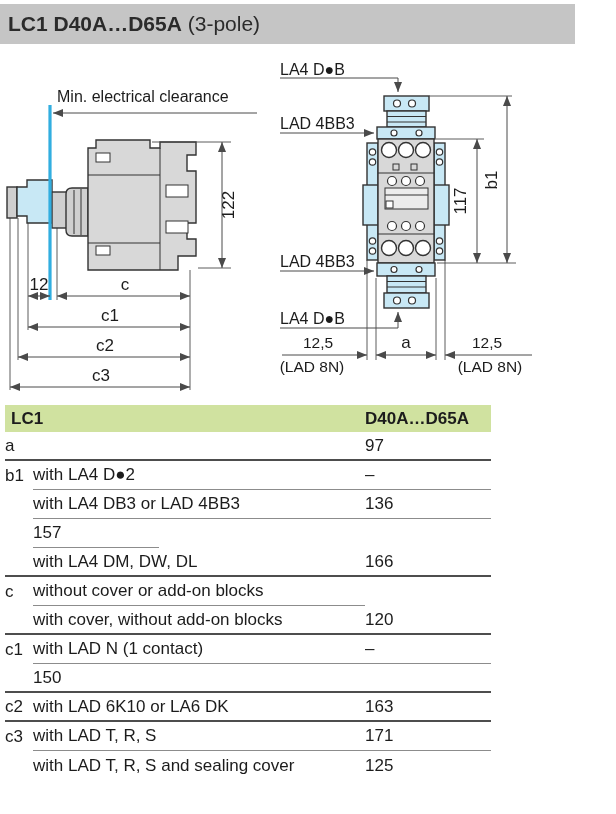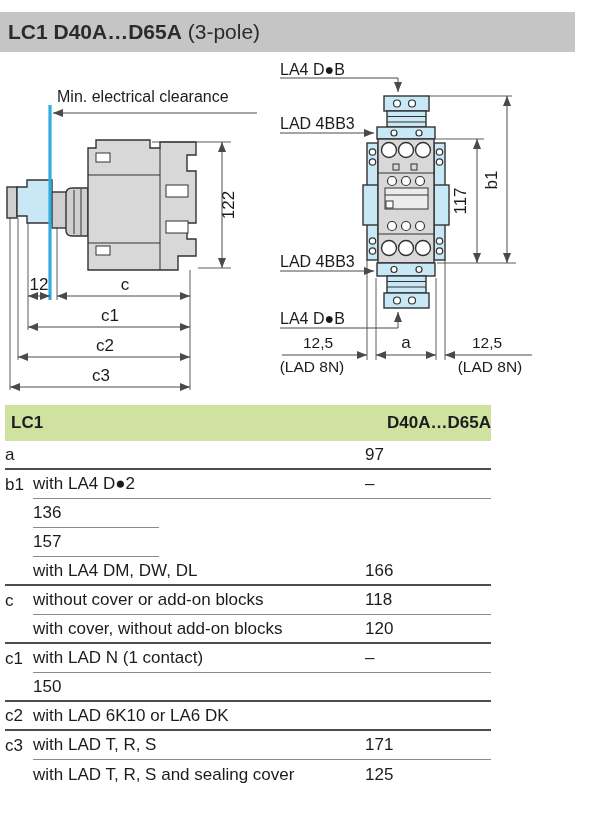--- a/index.html
+++ b/index.html
@@ -8,7 +8,7 @@
     font-family:"Liberation Sans", sans-serif; color:#1c1c1c; overflow:hidden;
   }
   .titlebar {
-    position:absolute; left:0; top:12px; width:575px; height:40px;
+    position:absolute; left:0; top:4px; width:575px; height:40px;
     background:#c5c5c5; display:flex; align-items:center;
     padding-left:8px; box-sizing:border-box; font-size:21px; color:#2b2b2b;
     white-space:pre;

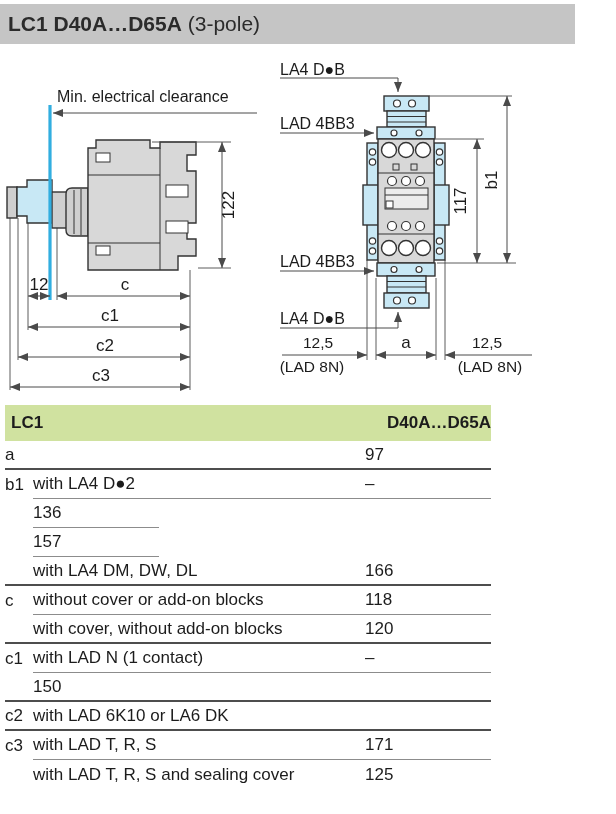--- a/index.html
+++ b/index.html
@@ -33,7 +33,7 @@
   .clearance { stroke:#31aee0; stroke-width:3.2; }
 
   .dim-table { position:absolute; left:5px; top:405px; width:486px; font-size:17px; }
-  .thead { display:flex; background:#d0e2a0; height:36px; align-items:center; font-weight:bold; }
+  .thead { display:flex; background:#d0e2a0; height:27px; align-items:center; font-weight:bold; }
   .thead .h1 { width:360px; padding-left:6px; box-sizing:border-box; }
   .thead .h2 { width:126px;text-align:right; }
   .trow { display:flex; height:29px; align-items:center; box-sizing:border-box; }

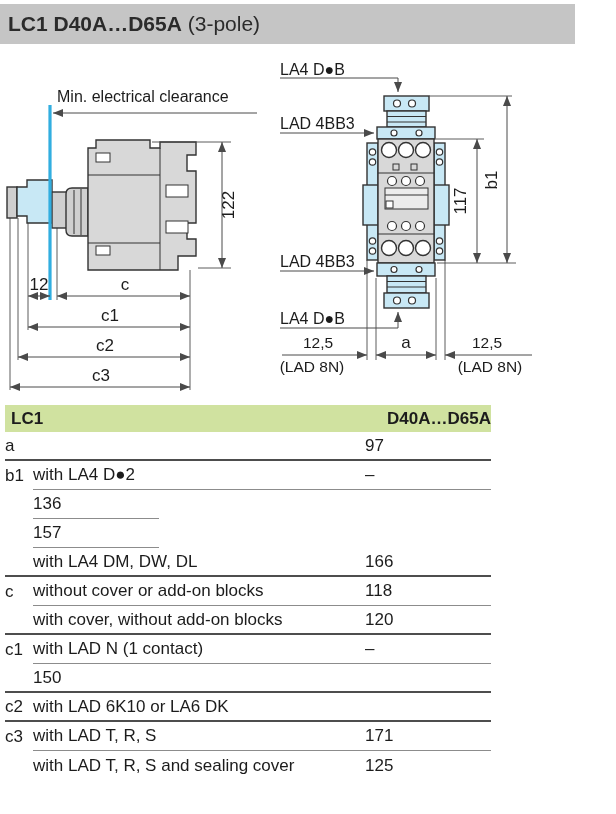--- a/index.html
+++ b/index.html
@@ -35,7 +35,7 @@
   .dim-table { position:absolute; left:5px; top:405px; width:486px; font-size:17px; }
   .thead { display:flex; background:#d0e2a0; height:27px; align-items:center; font-weight:bold; }
   .thead .h1 { width:360px; padding-left:6px; box-sizing:border-box; }
-  .thead .h2 { width:126px;text-align:right; }
+  .thead .h2 { width:126px; }
   .trow { display:flex; height:29px; align-items:center; box-sizing:border-box; }
   .trow.sep-full { border-bottom:2px solid #4d4d4d; }
   .tcell { height:100%; display:flex; align-items:center; box-sizing:border-box; }

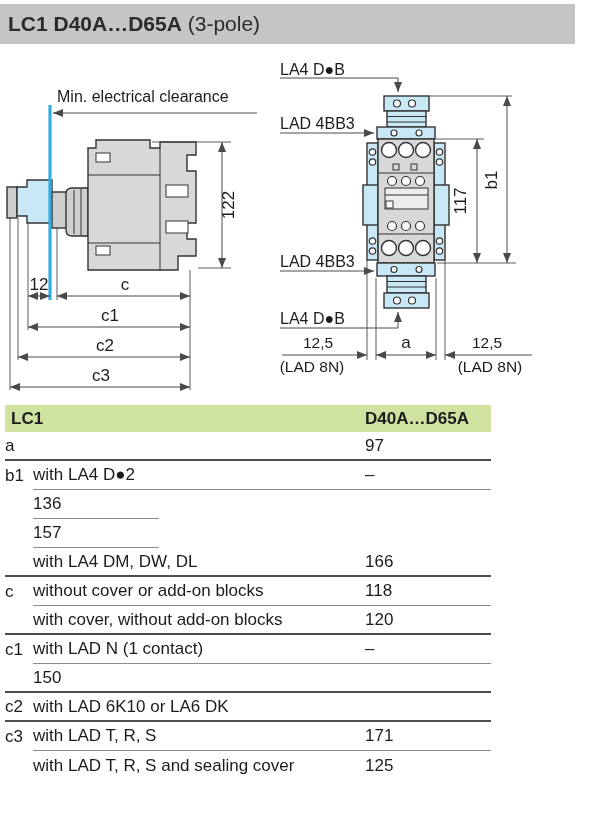--- a/index.html
+++ b/index.html
@@ -253,6 +253,9 @@
       </div>
       <div class="trow sep-indent">
         <div class="tcell tkey"></div>
+        <div class="tcell tdesc">
+          <span>with LA4 DB3 or LAD 4BB3</span>
+        </div>
         <div class="tcell tval">136</div>
       </div>
       <div class="trow sep-indent">

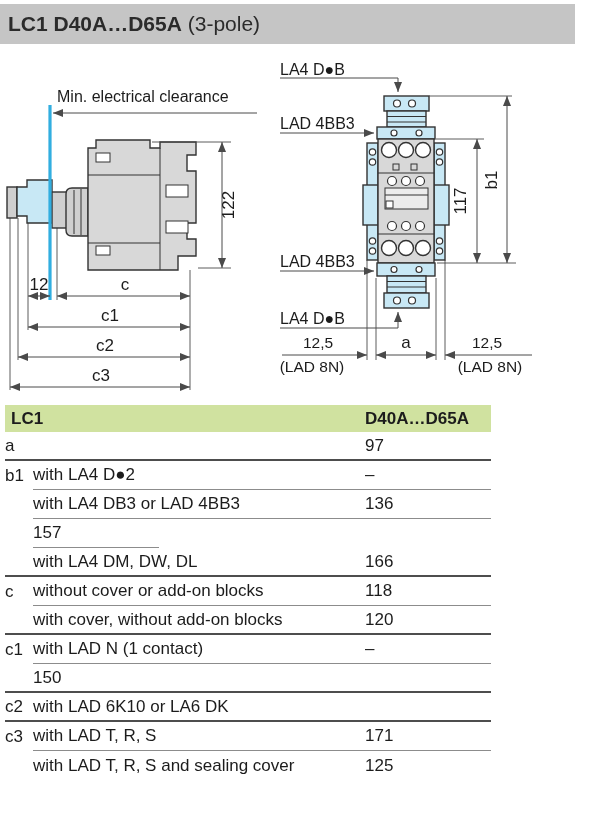--- a/index.html
+++ b/index.html
@@ -275,7 +275,6 @@
           <span>without cover or </span>
           <span class="b">add-on blocks</span>
         </div>
-        <div class="tcell tval">118</div>
       </div>
       <div class="trow sep-full">
         <div class="tcell tkey"></div>

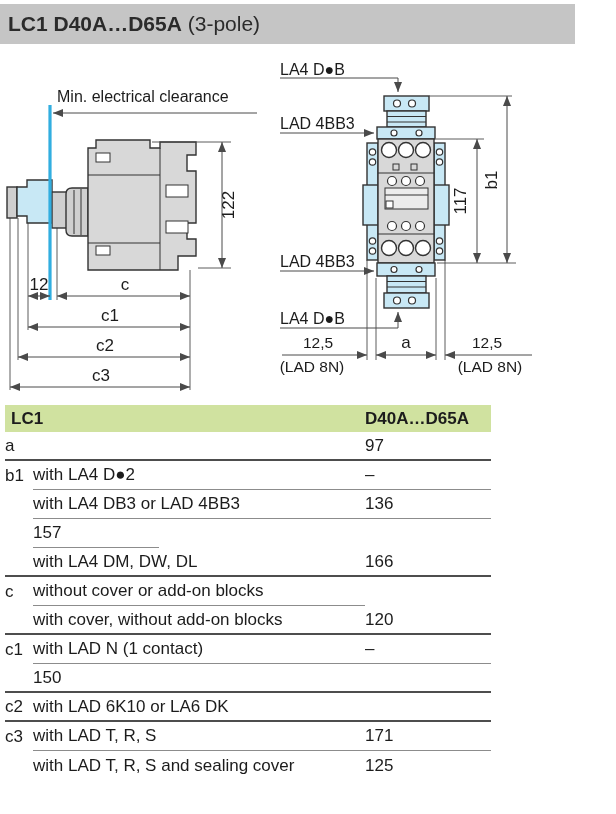--- a/index.html
+++ b/index.html
@@ -303,6 +303,7 @@
           <span> or </span>
           <span class="b">LA6 DK</span>
         </div>
+        <div class="tcell tval">163</div>
       </div>
       <div class="trow sep-indent">
         <div class="tcell tkey">c3</div>

